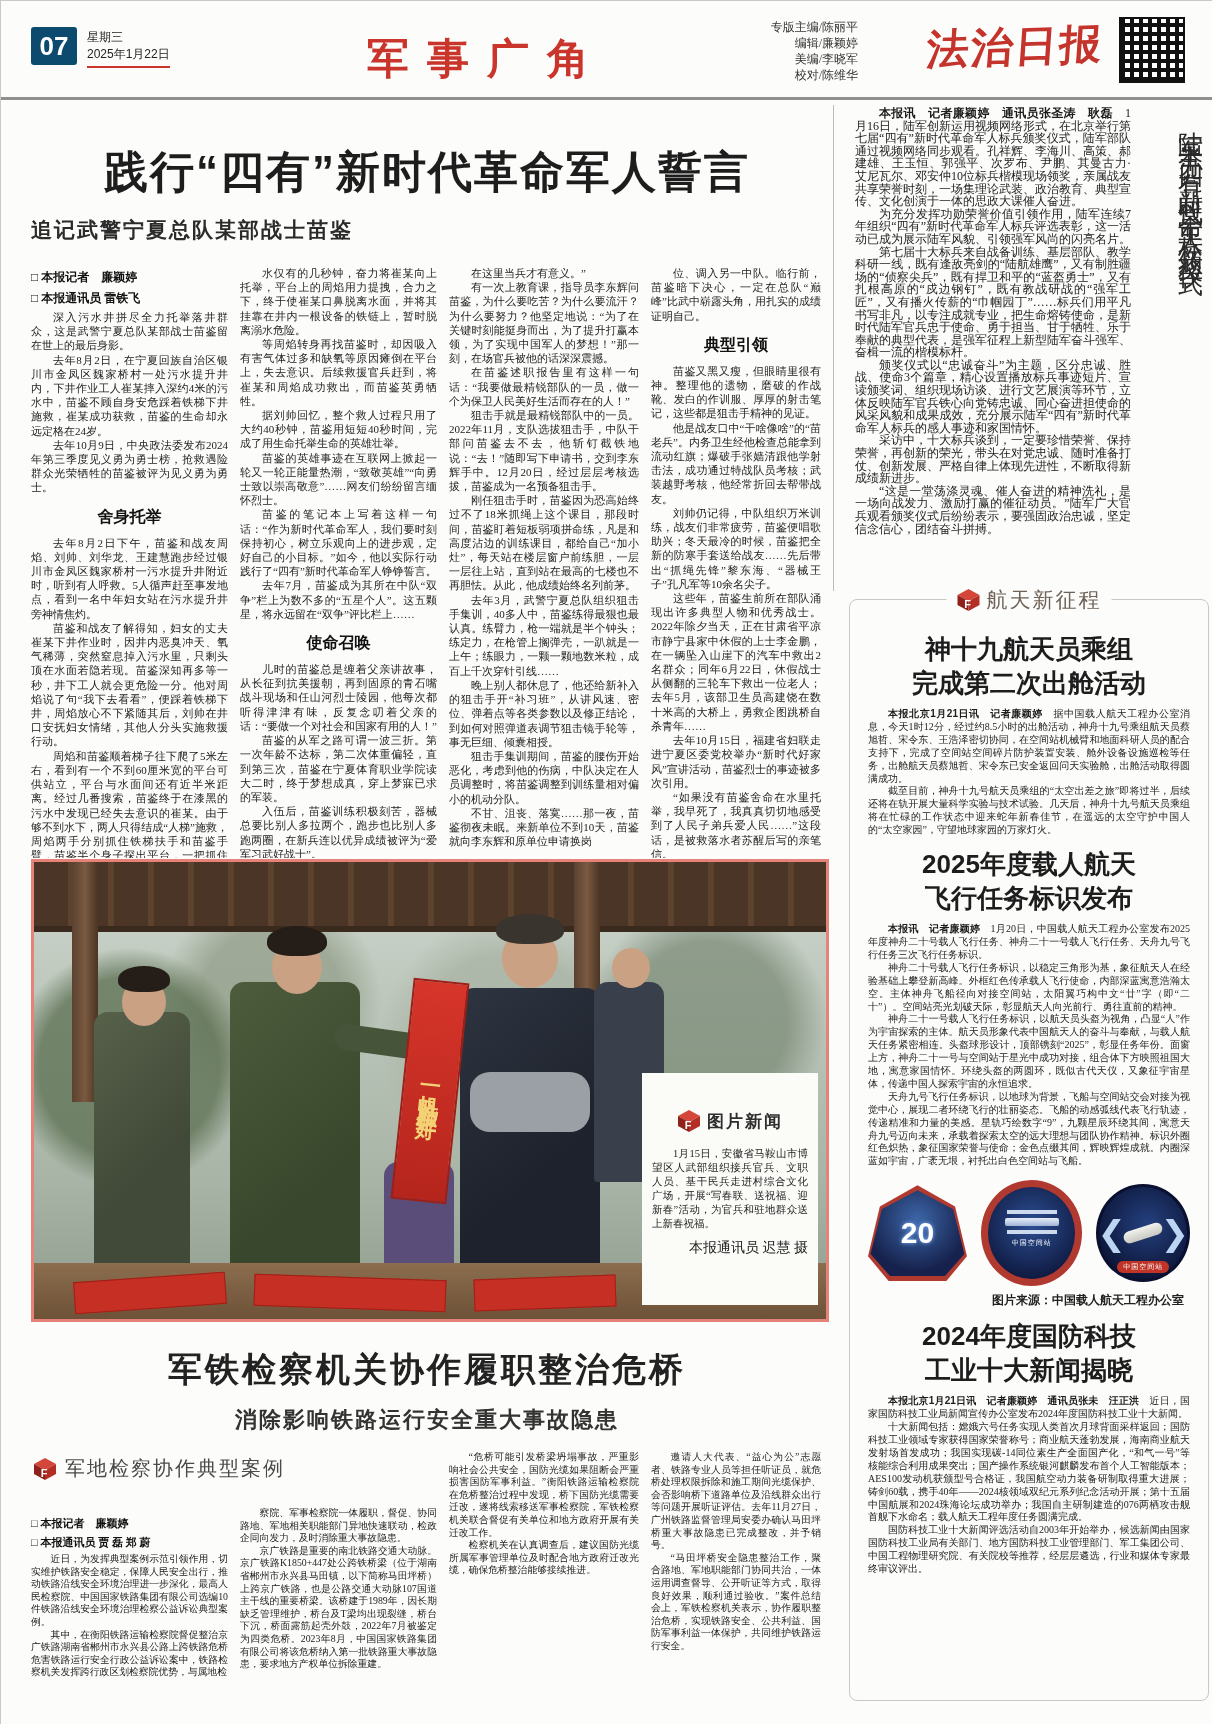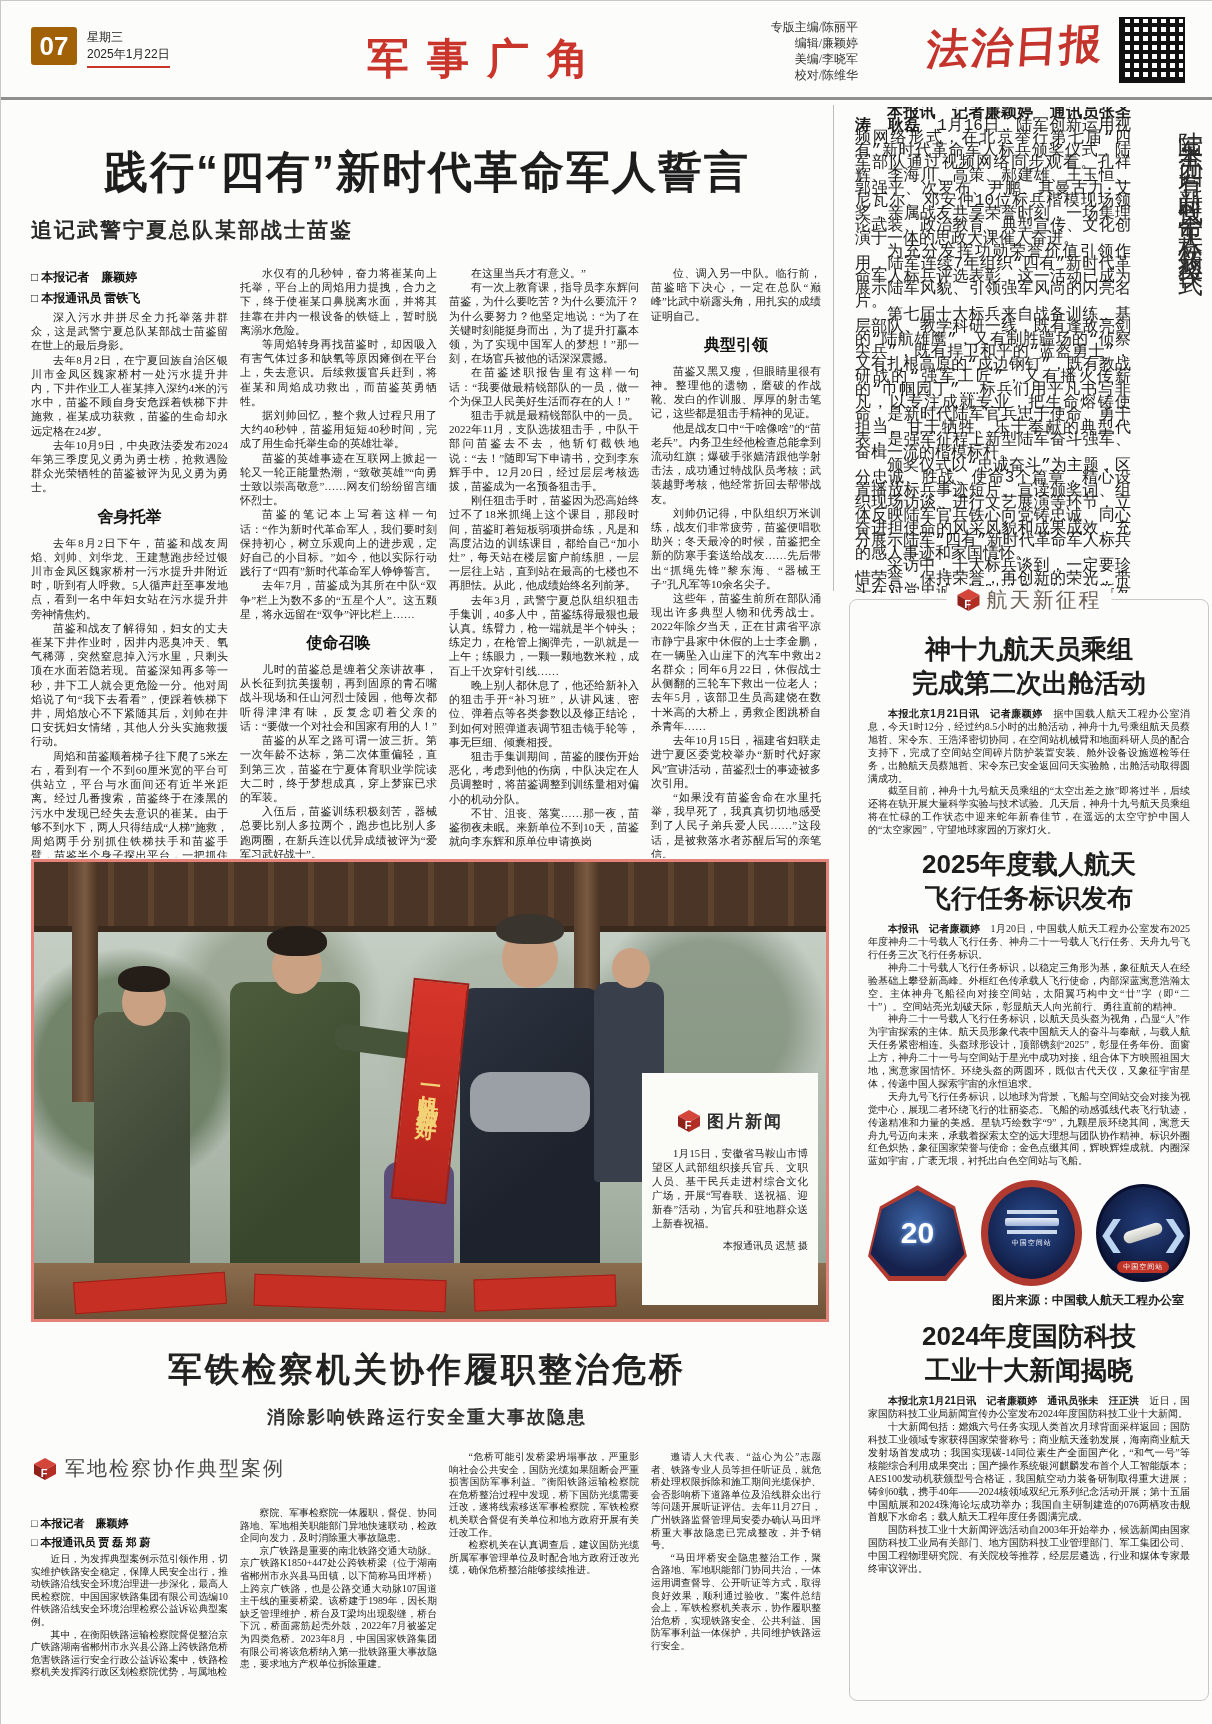--- a/index.html
+++ b/index.html
@@ -8,7 +8,7 @@
         font-family:"Liberation Serif","DejaVu Serif",serif;}
   .abs{position:absolute;}
   
-  .page-badge{left:30px;top:26px;width:46px;height:38px;background:#a16207;color:#fff;
+  .page-badge{left:30px;top:26px;width:46px;height:38px;background:#0c4a6e;color:#fff;
       font-family:"Liberation Sans","DejaVu Sans",sans-serif;font-weight:bold;font-size:26px;
       display:flex;align-items:center;justify-content:center;border-radius:3px;}
   .date-block{left:86px;top:28px;font-size:12px;line-height:17px;color:#222;

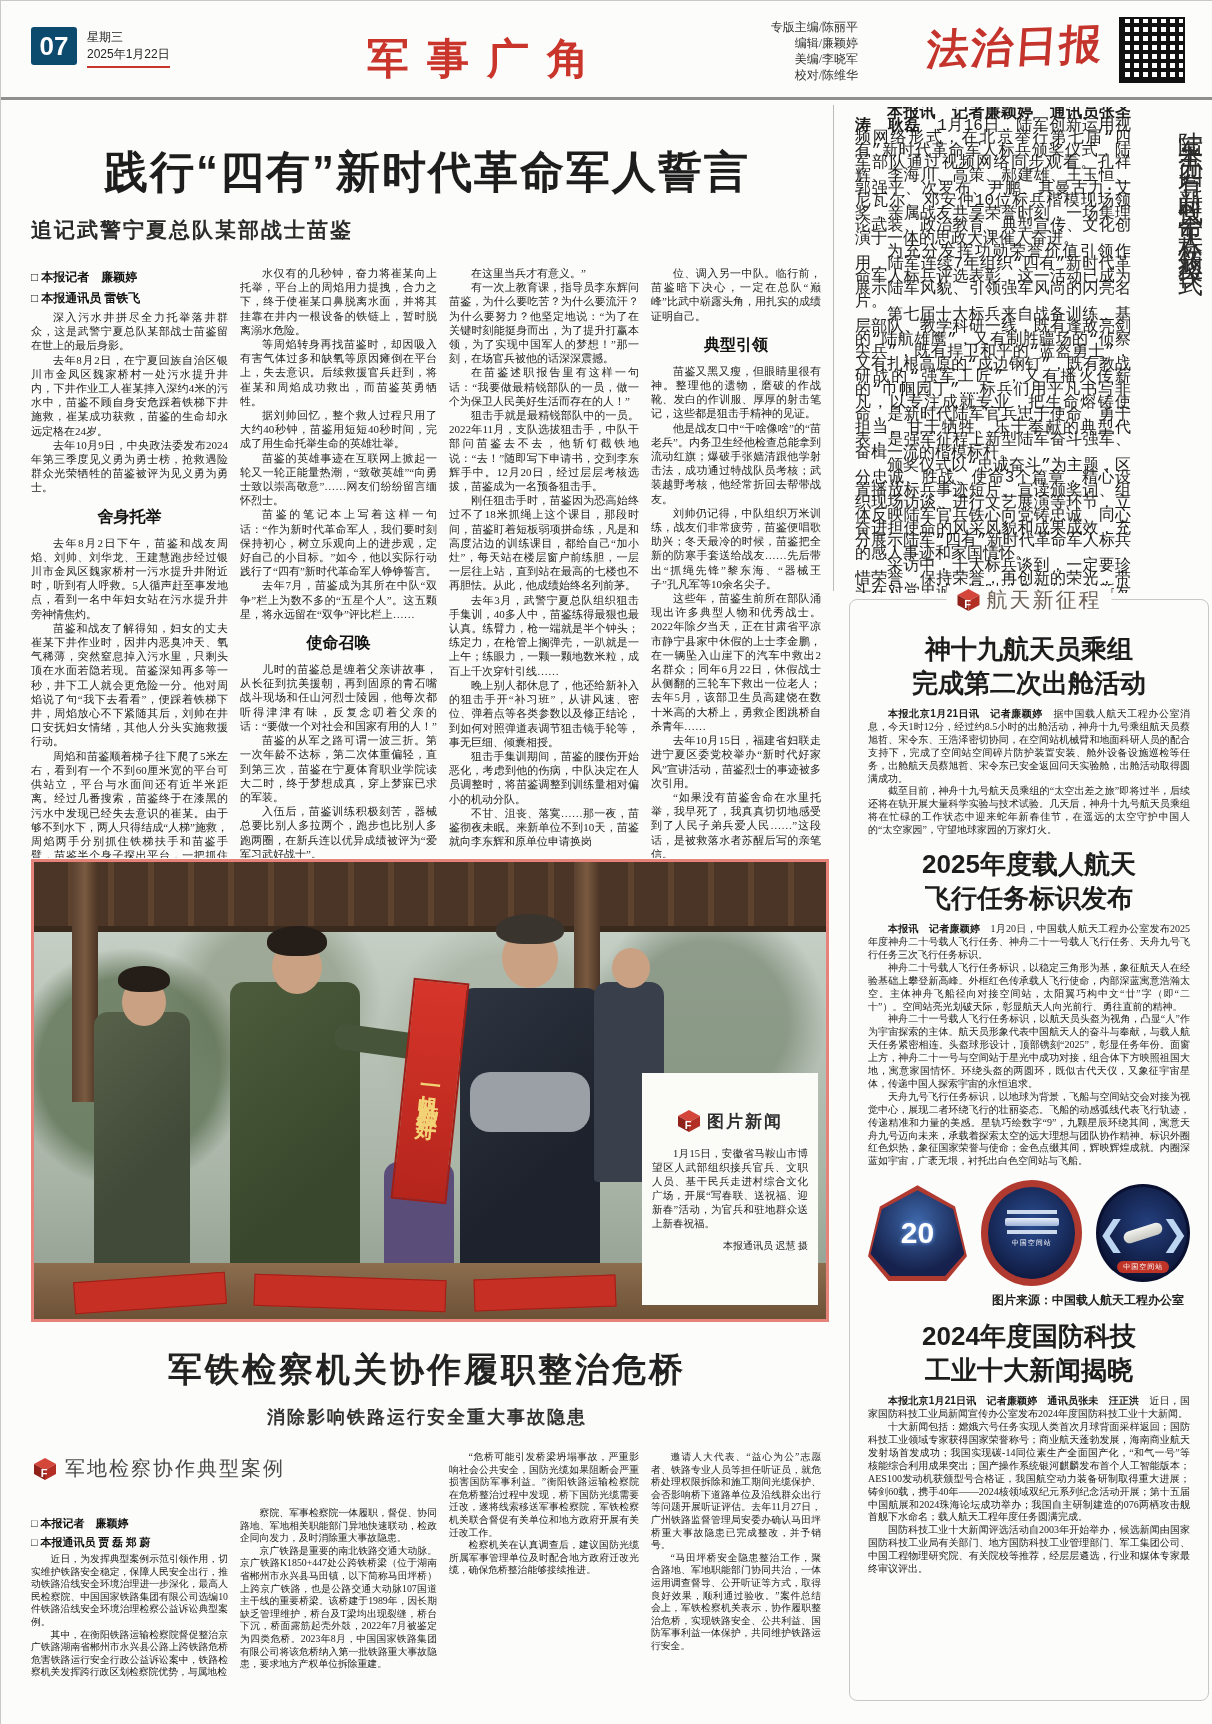--- a/index.html
+++ b/index.html
@@ -42,7 +42,7 @@
   
   .army{left:848px;top:102px;width:358px;height:492px;}
   .army-body{position:absolute;left:6px;top:4px;width:276px;height:486px;overflow:hidden;}
-  .army-body .p{font-size:16px;line-height:12.6px;font-family:Liberation Mono, monospace;}
+  .army-body .p{font-size:12px;line-height:12.6px;}
   .army-vhead{position:absolute;right:0;top:8px;height:520px;writing-mode:vertical-rl;
       font-size:25px;letter-spacing:7px;color:#2a2a2a;font-weight:500;
       font-family:"Liberation Serif","DejaVu Serif",serif;}

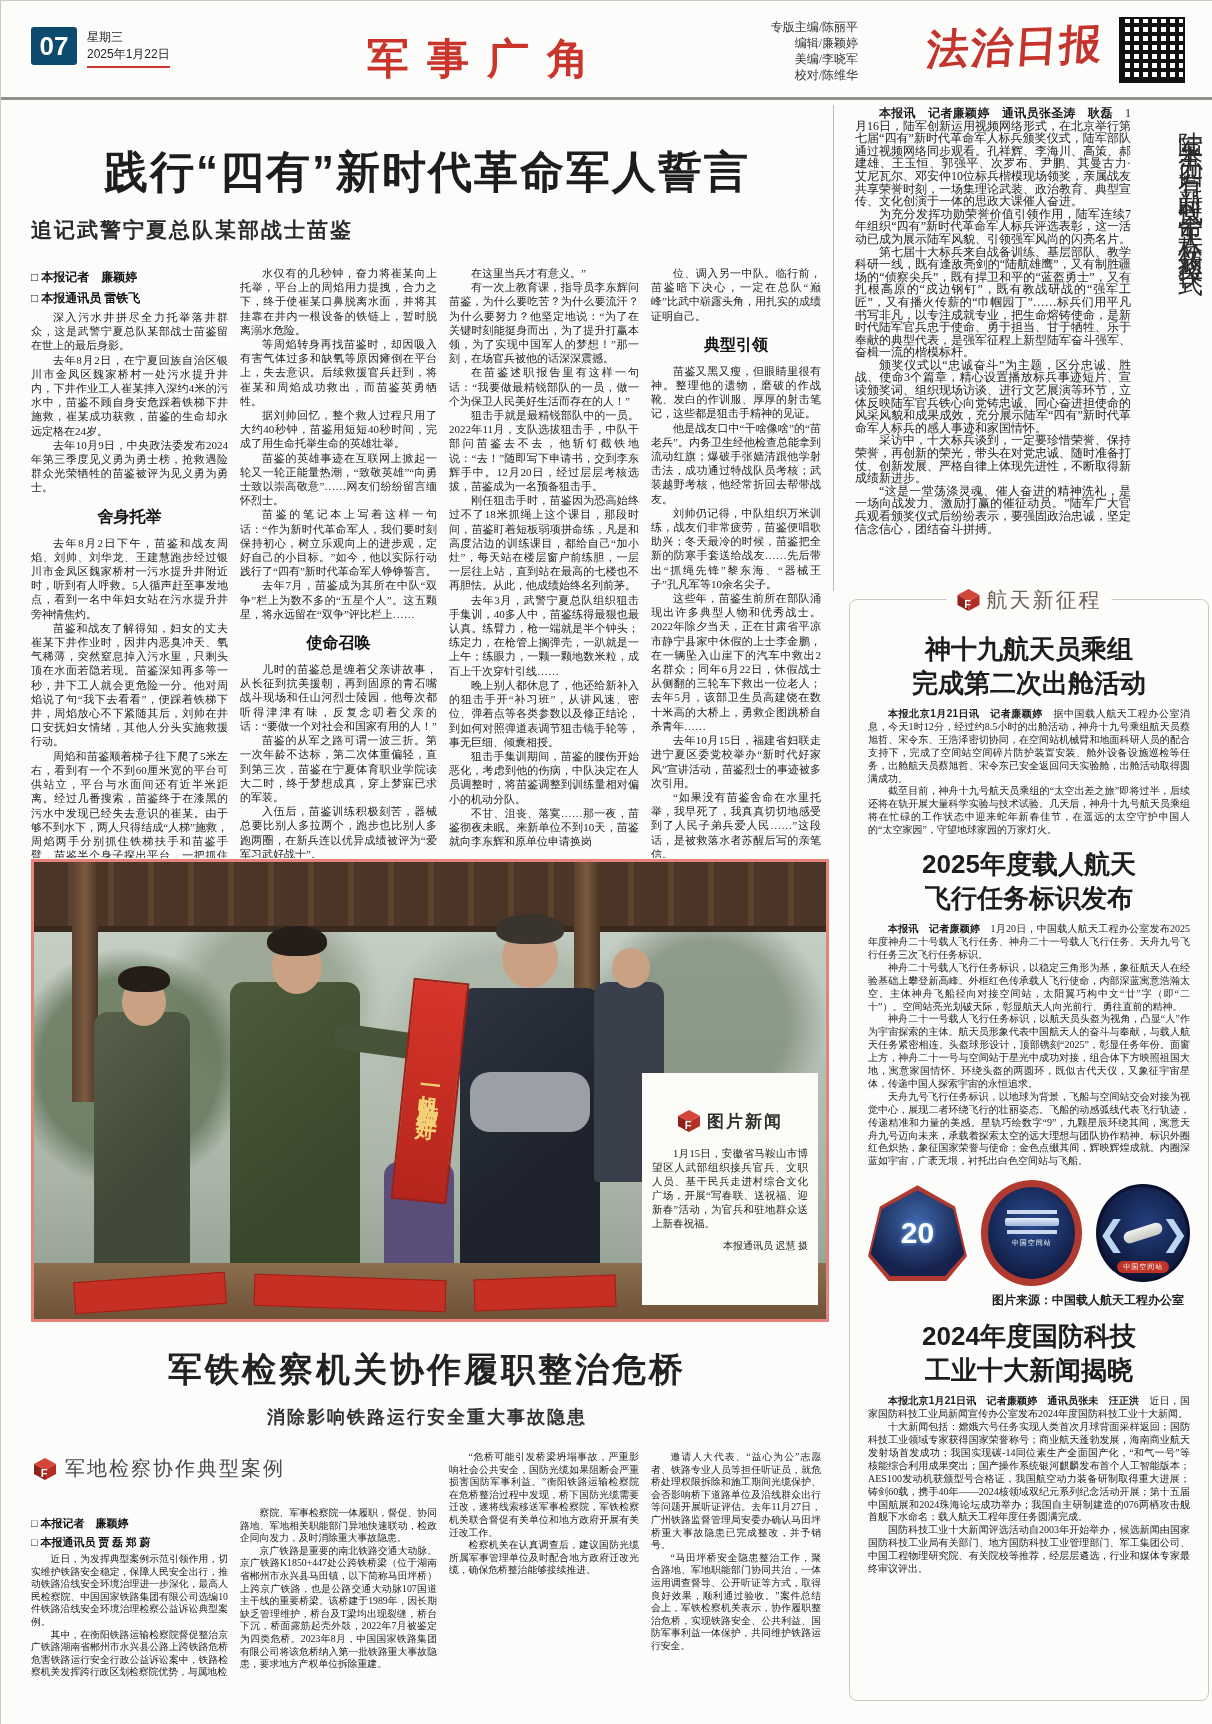--- a/index.html
+++ b/index.html
@@ -107,7 +107,7 @@
   .ph-cap-logo{display:flex;align-items:center;gap:6px;justify-content:center;margin:26px 0 14px 0;
       font-size:17px;font-weight:bold;color:#2e2e2e;letter-spacing:2px;}
   .ph-cap-text{font-size:10.5px;line-height:14px;text-align:justify;text-indent:2em;color:#222;margin:0;}
-  .ph-cap-credit{font-size:10px;text-align:right;margin-top:8px;color:#222;}
+  .ph-cap-credit{font-size:14px;text-align:right;margin-top:8px;color:#222;}
   
   .rail{left:30px;top:1332px;width:792px;height:384px;}
   .rail h1{margin:14px 0 12px 0;text-align:center;font-family:"Liberation Sans","DejaVu Sans",sans-serif;

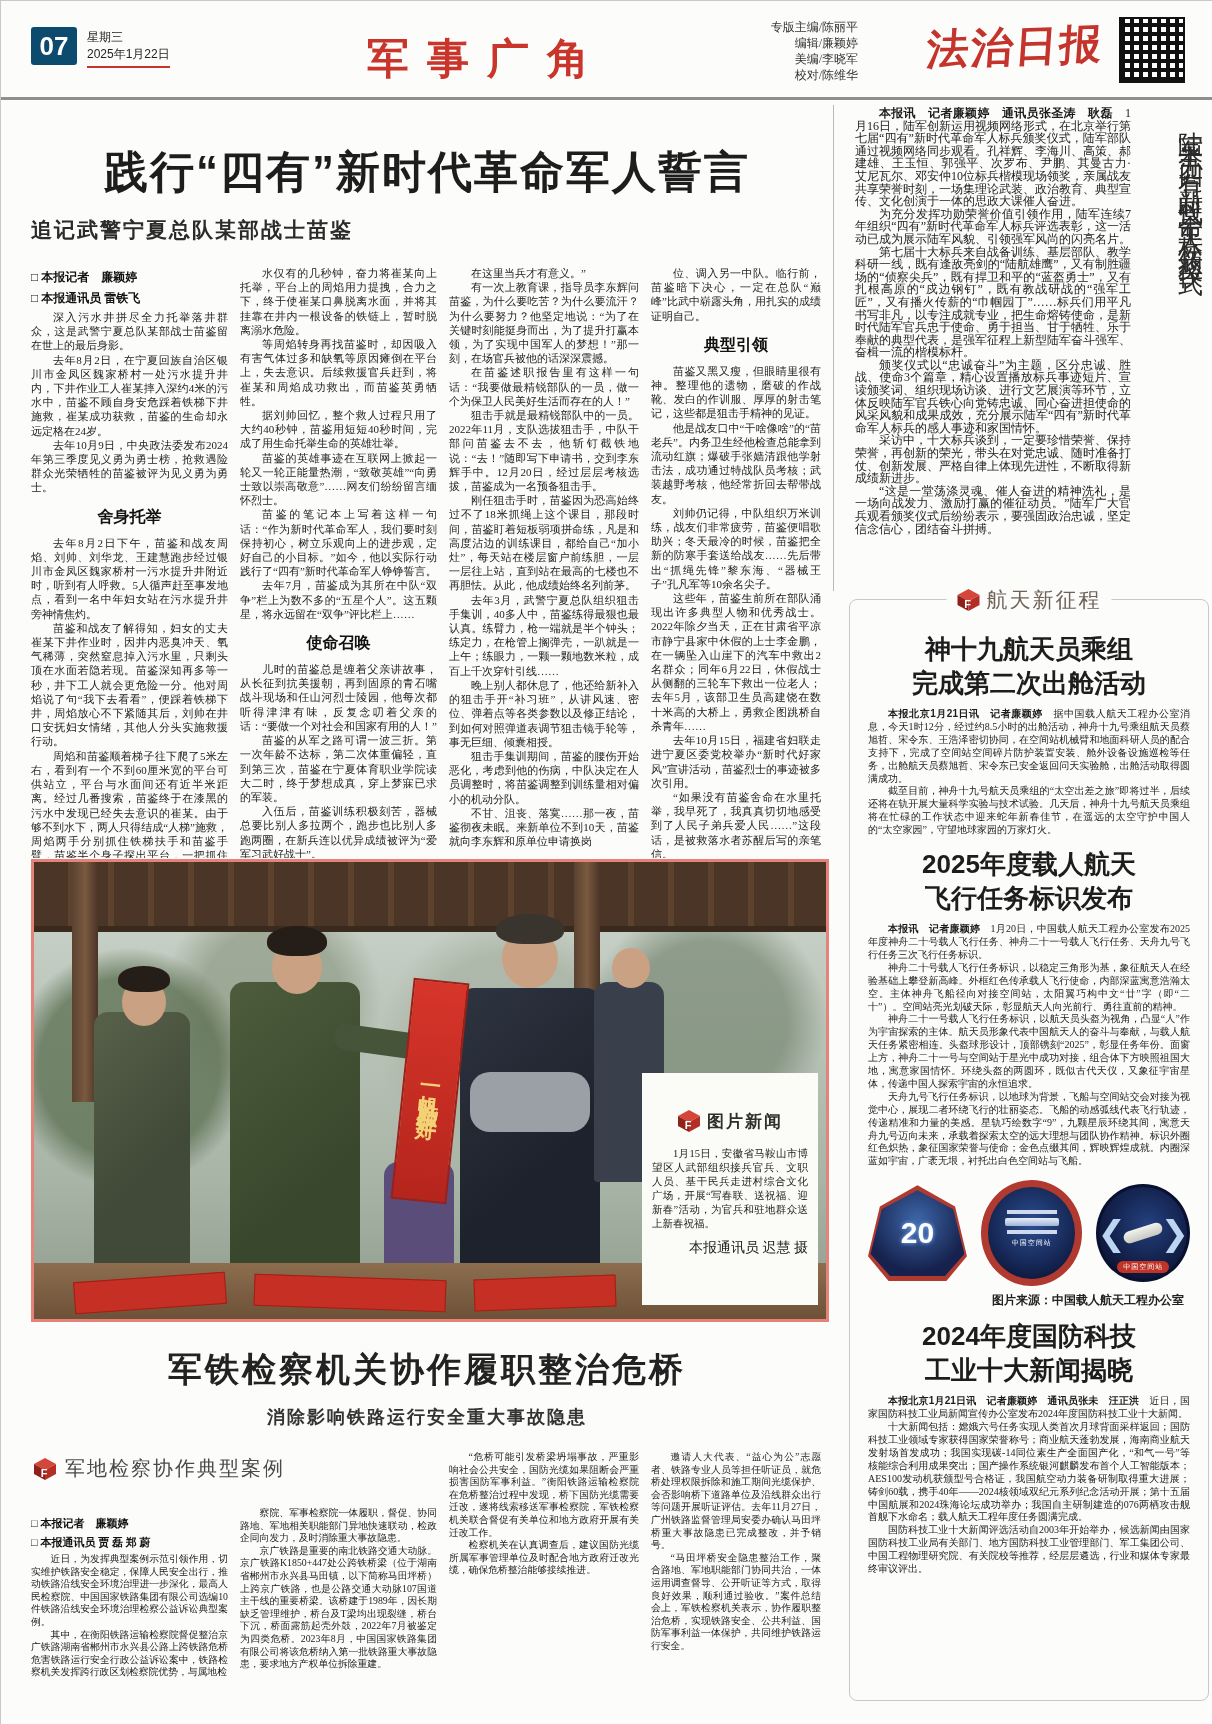--- a/index.html
+++ b/index.html
@@ -112,7 +112,7 @@
   .rail{left:30px;top:1332px;width:792px;height:384px;}
   .rail h1{margin:14px 0 12px 0;text-align:center;font-family:"Liberation Sans","DejaVu Sans",sans-serif;
       font-size:34px;font-weight:bold;letter-spacing:3px;color:#222;}
-  .rail h2{margin:10px 0 0 0;text-align:center;font-size:18px;font-weight:bold;color:#333;
+  .rail h2{margin:10px 0 0 0;text-align:center;font-size:22px;font-weight:bold;color:#333;
       font-family:"Liberation Sans","DejaVu Sans",sans-serif;letter-spacing:2px;}
   .rail-tag{position:absolute;left:2px;top:122px;display:flex;align-items:center;gap:8px;
       font-size:20px;color:#4a4a4a;letter-spacing:2px;}

